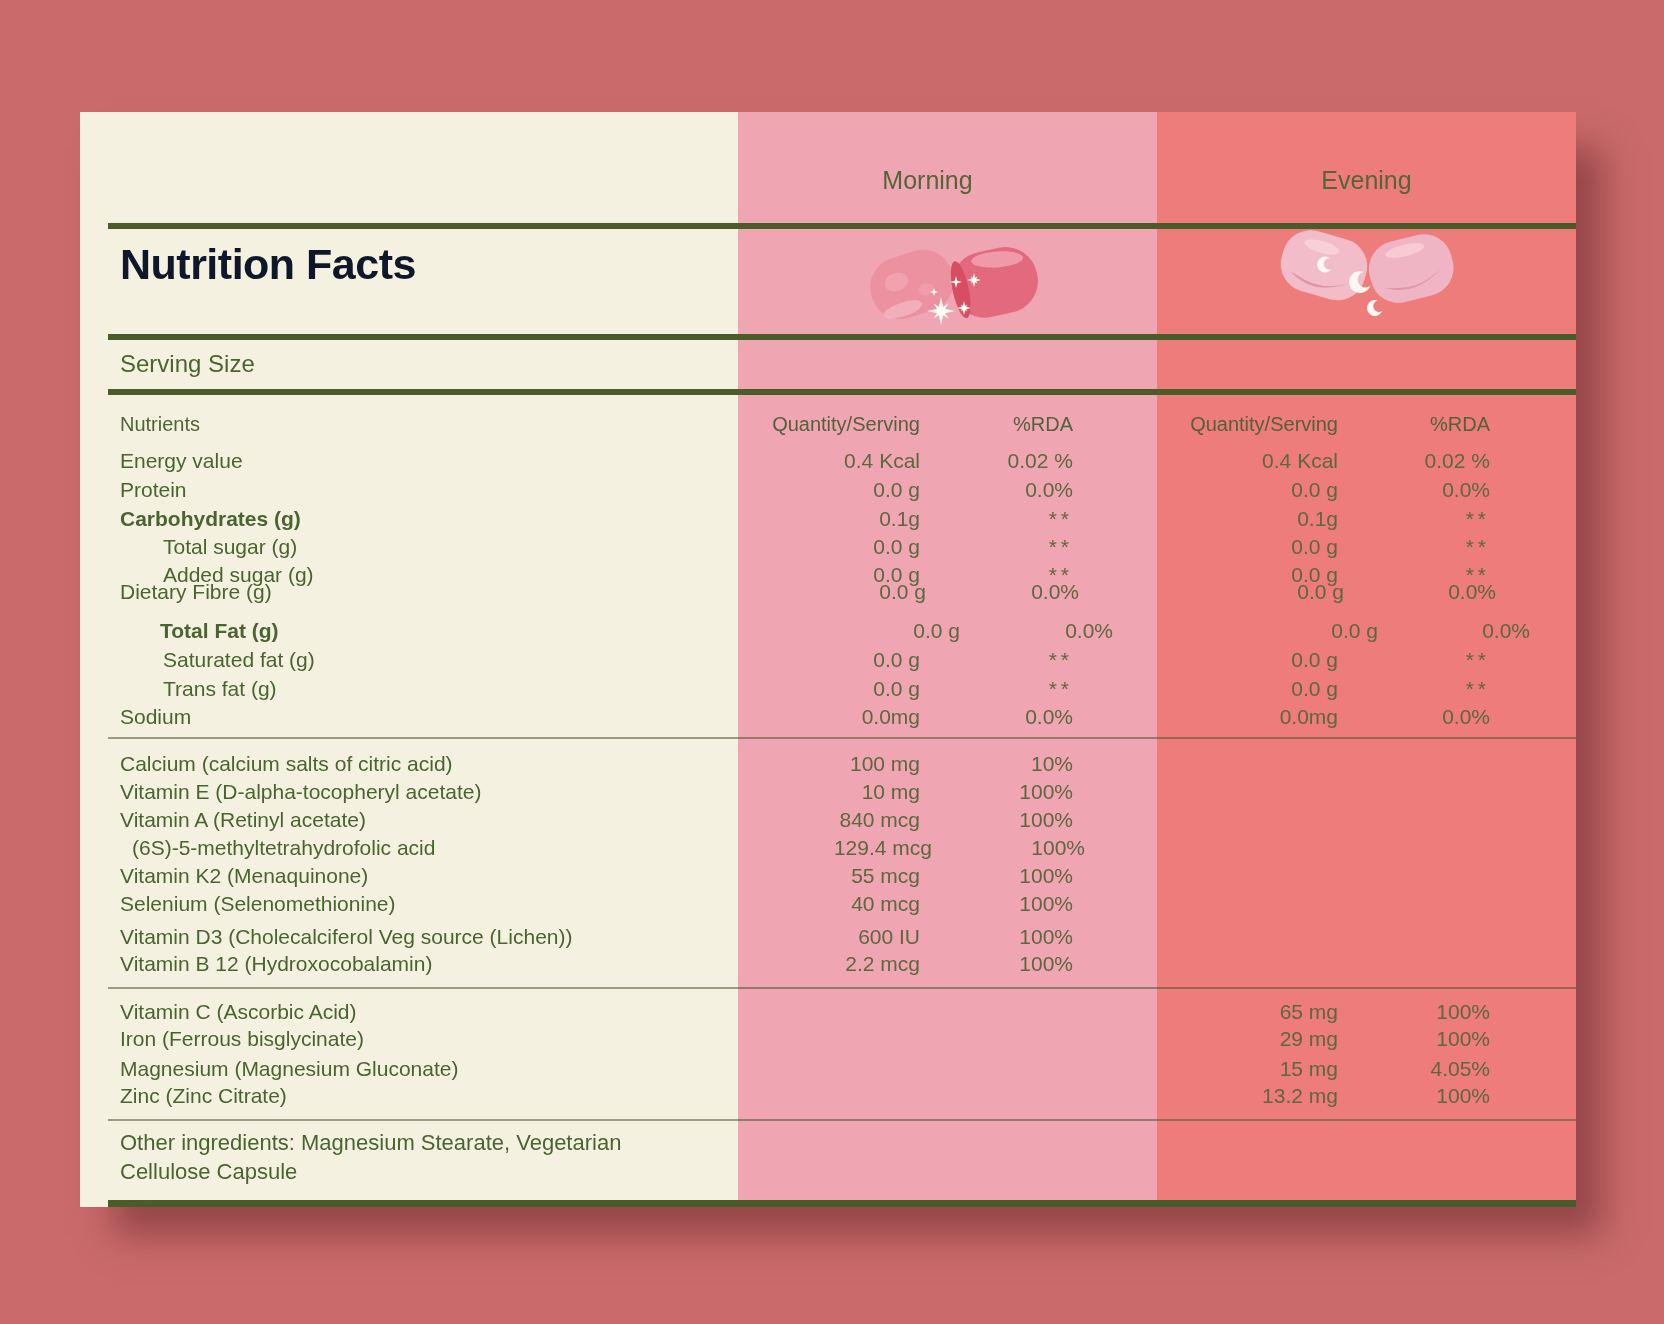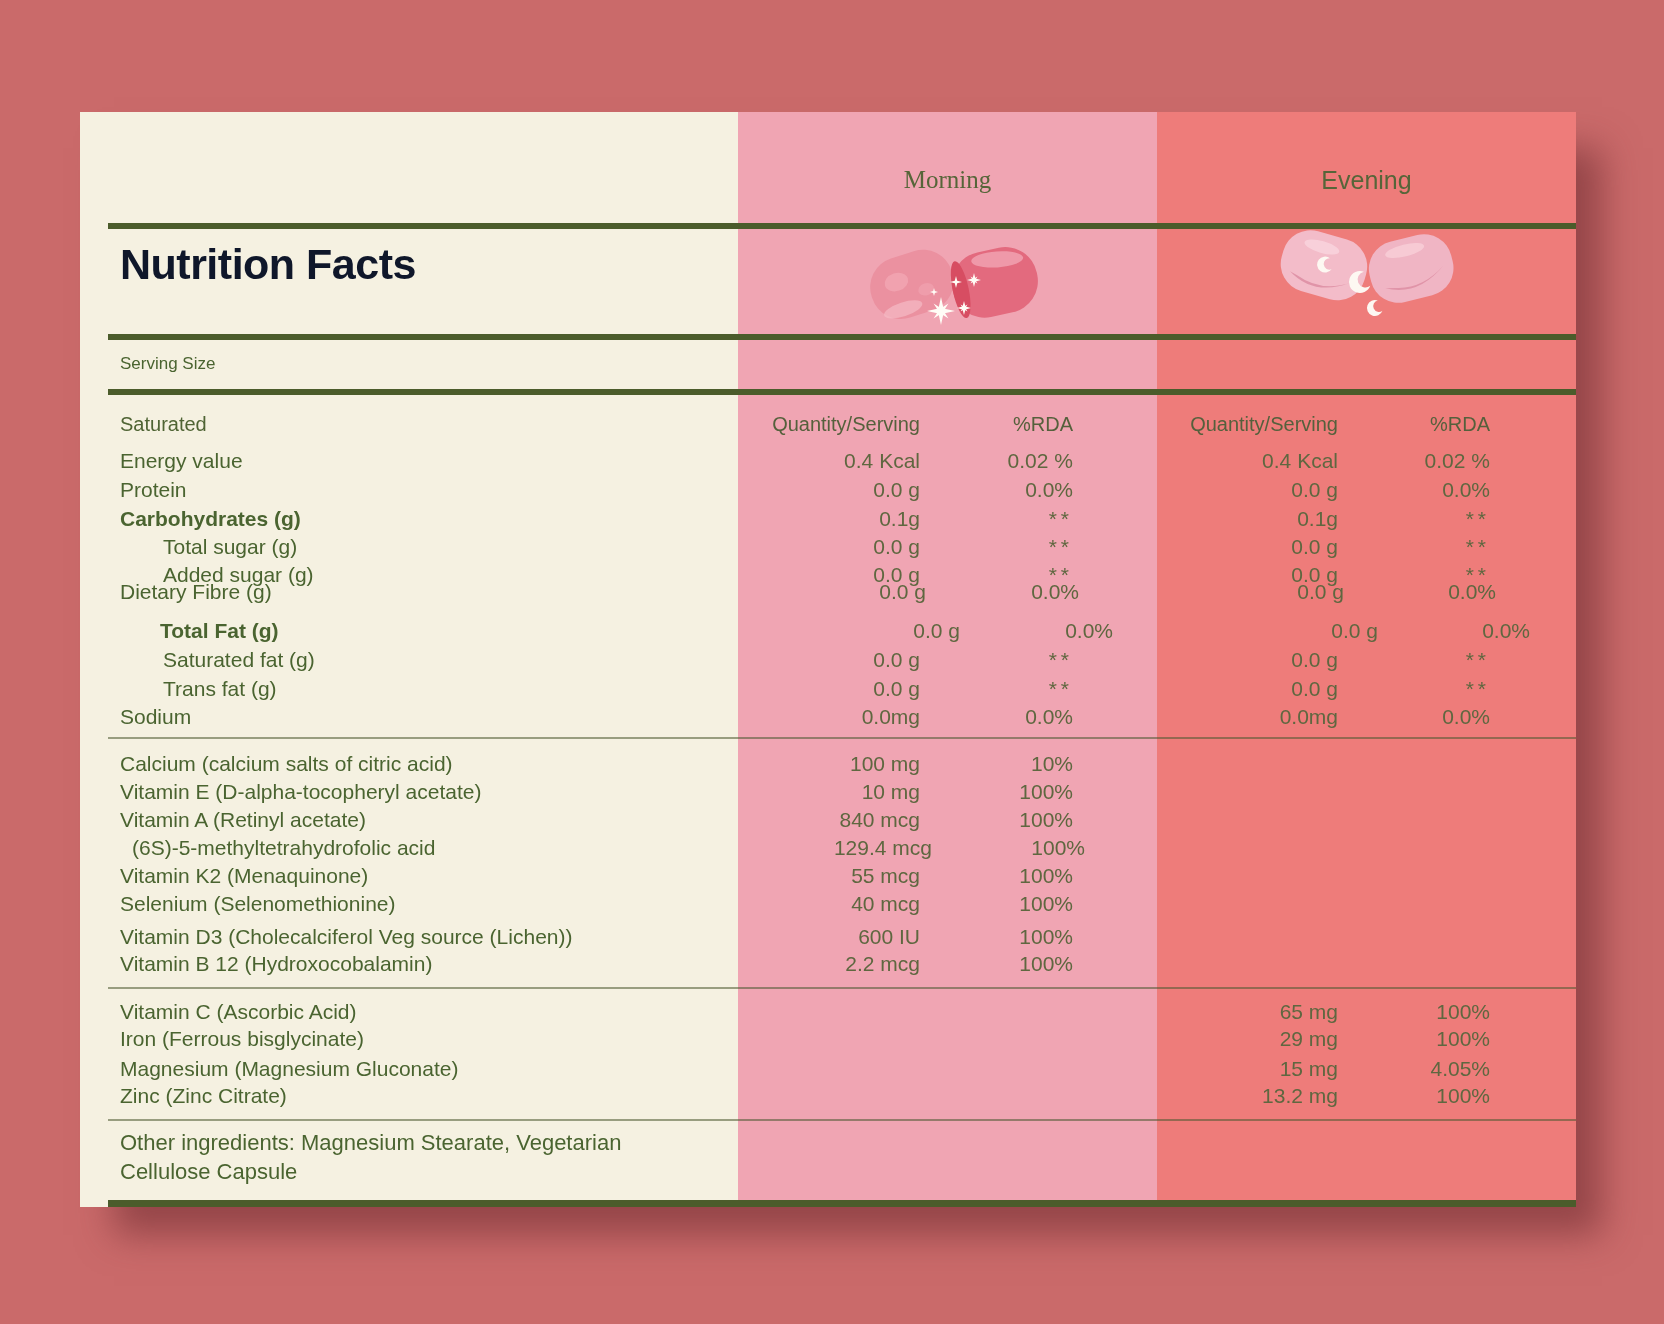--- a/index.html
+++ b/index.html
@@ -69,7 +69,7 @@
   <div class="rule thin" style="top:1007px;"></div>
   <div class="rule bottom" style="top:1088px;"></div>
 
-  <div class="col-header" style="left:658px;font-family:Liberation Serif, serif;">Morning</div>
+  <div class="col-header" style="left:638px;">Morning</div>
   <div class="col-header" style="left:1077px;">Evening</div>
 
   <svg class="capsvg" style="left:658px;" viewBox="0 0 419 110">

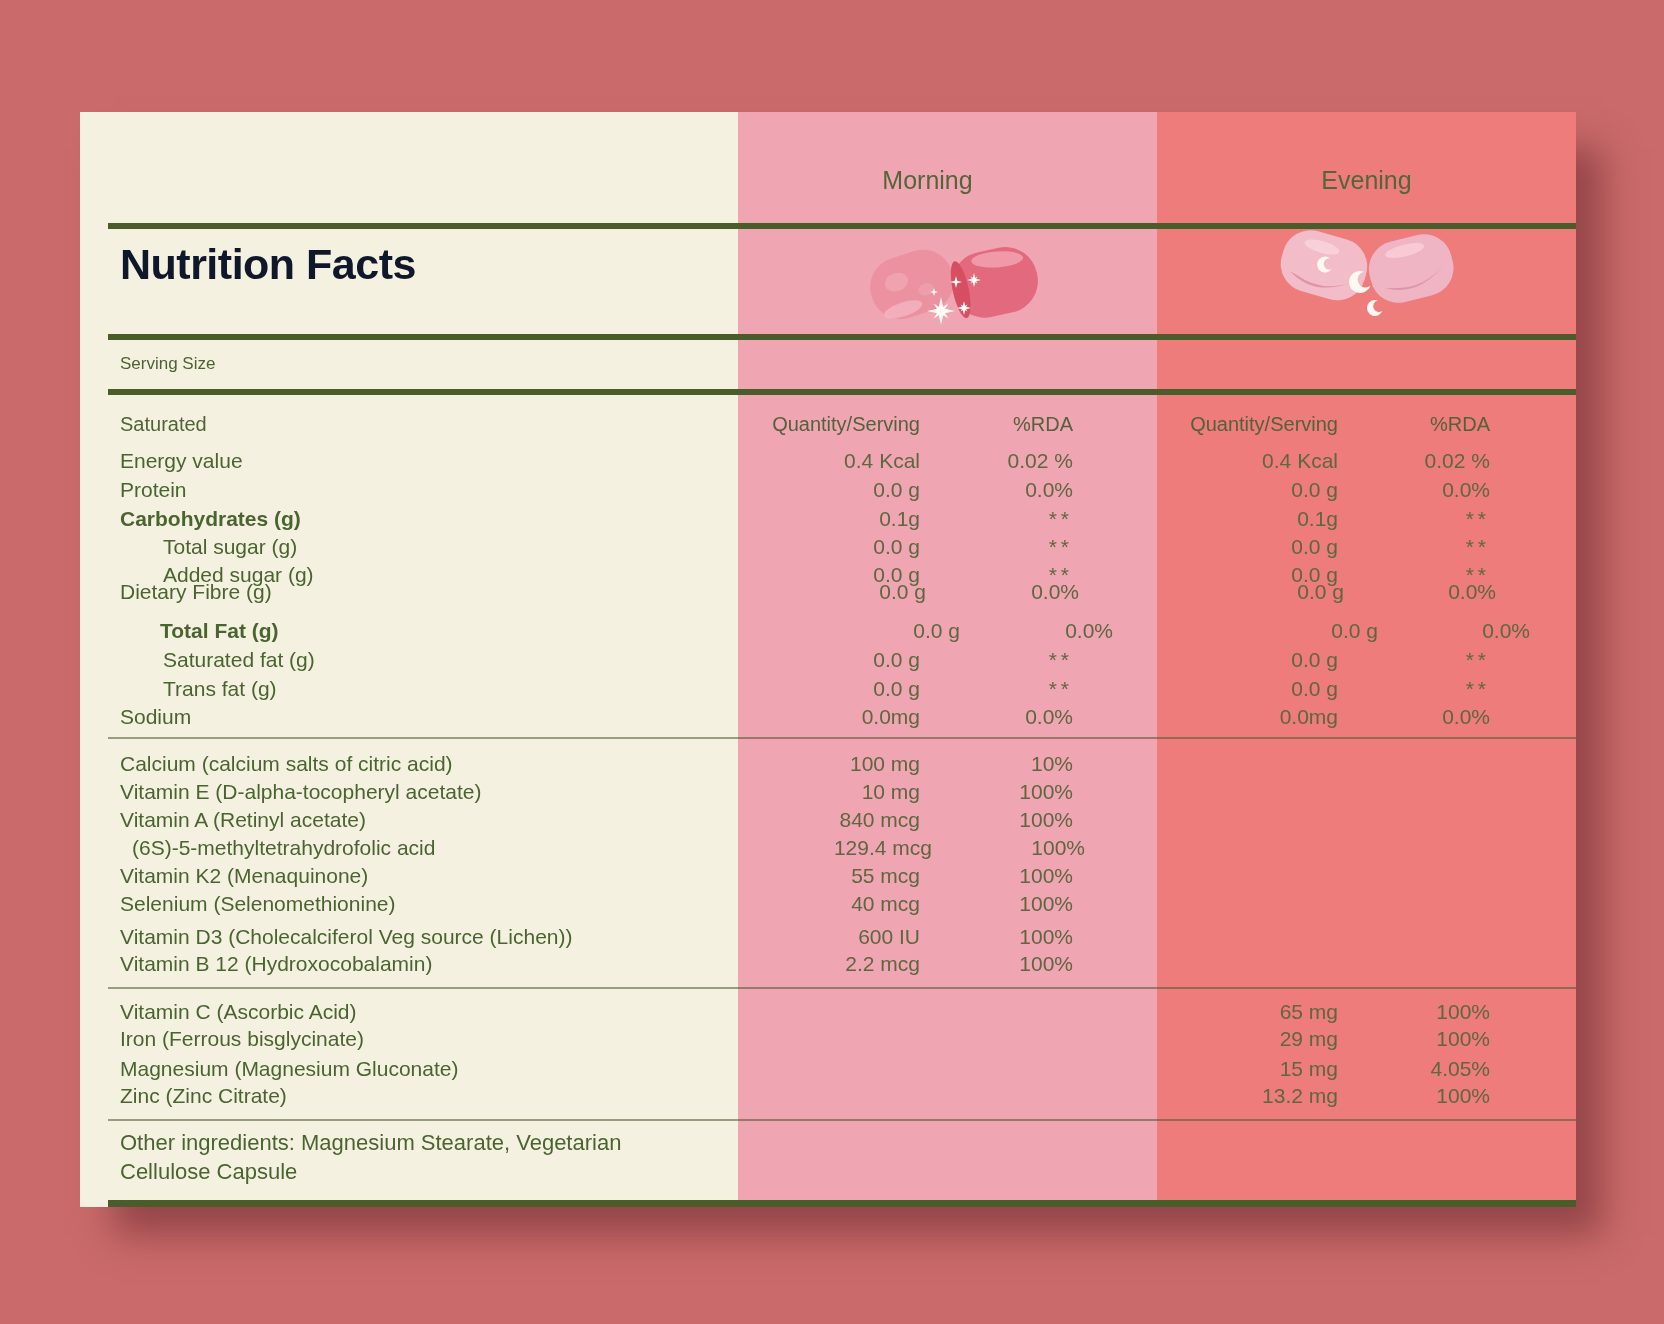--- a/index.html
+++ b/index.html
@@ -31,7 +31,7 @@
     font-size:43px;font-weight:bold;letter-spacing:-0.5px;color:#0f172a;
   }
   .serving-label{
-    position:absolute;left:40px;top:238px;height:28px;line-height:28px;font-size:17px;
+    position:absolute;left:40px;top:238px;height:28px;line-height:28px;font-size:24px;
   }
   .serving-val{
     position:absolute;top:238px;width:419px;height:28px;line-height:28px;

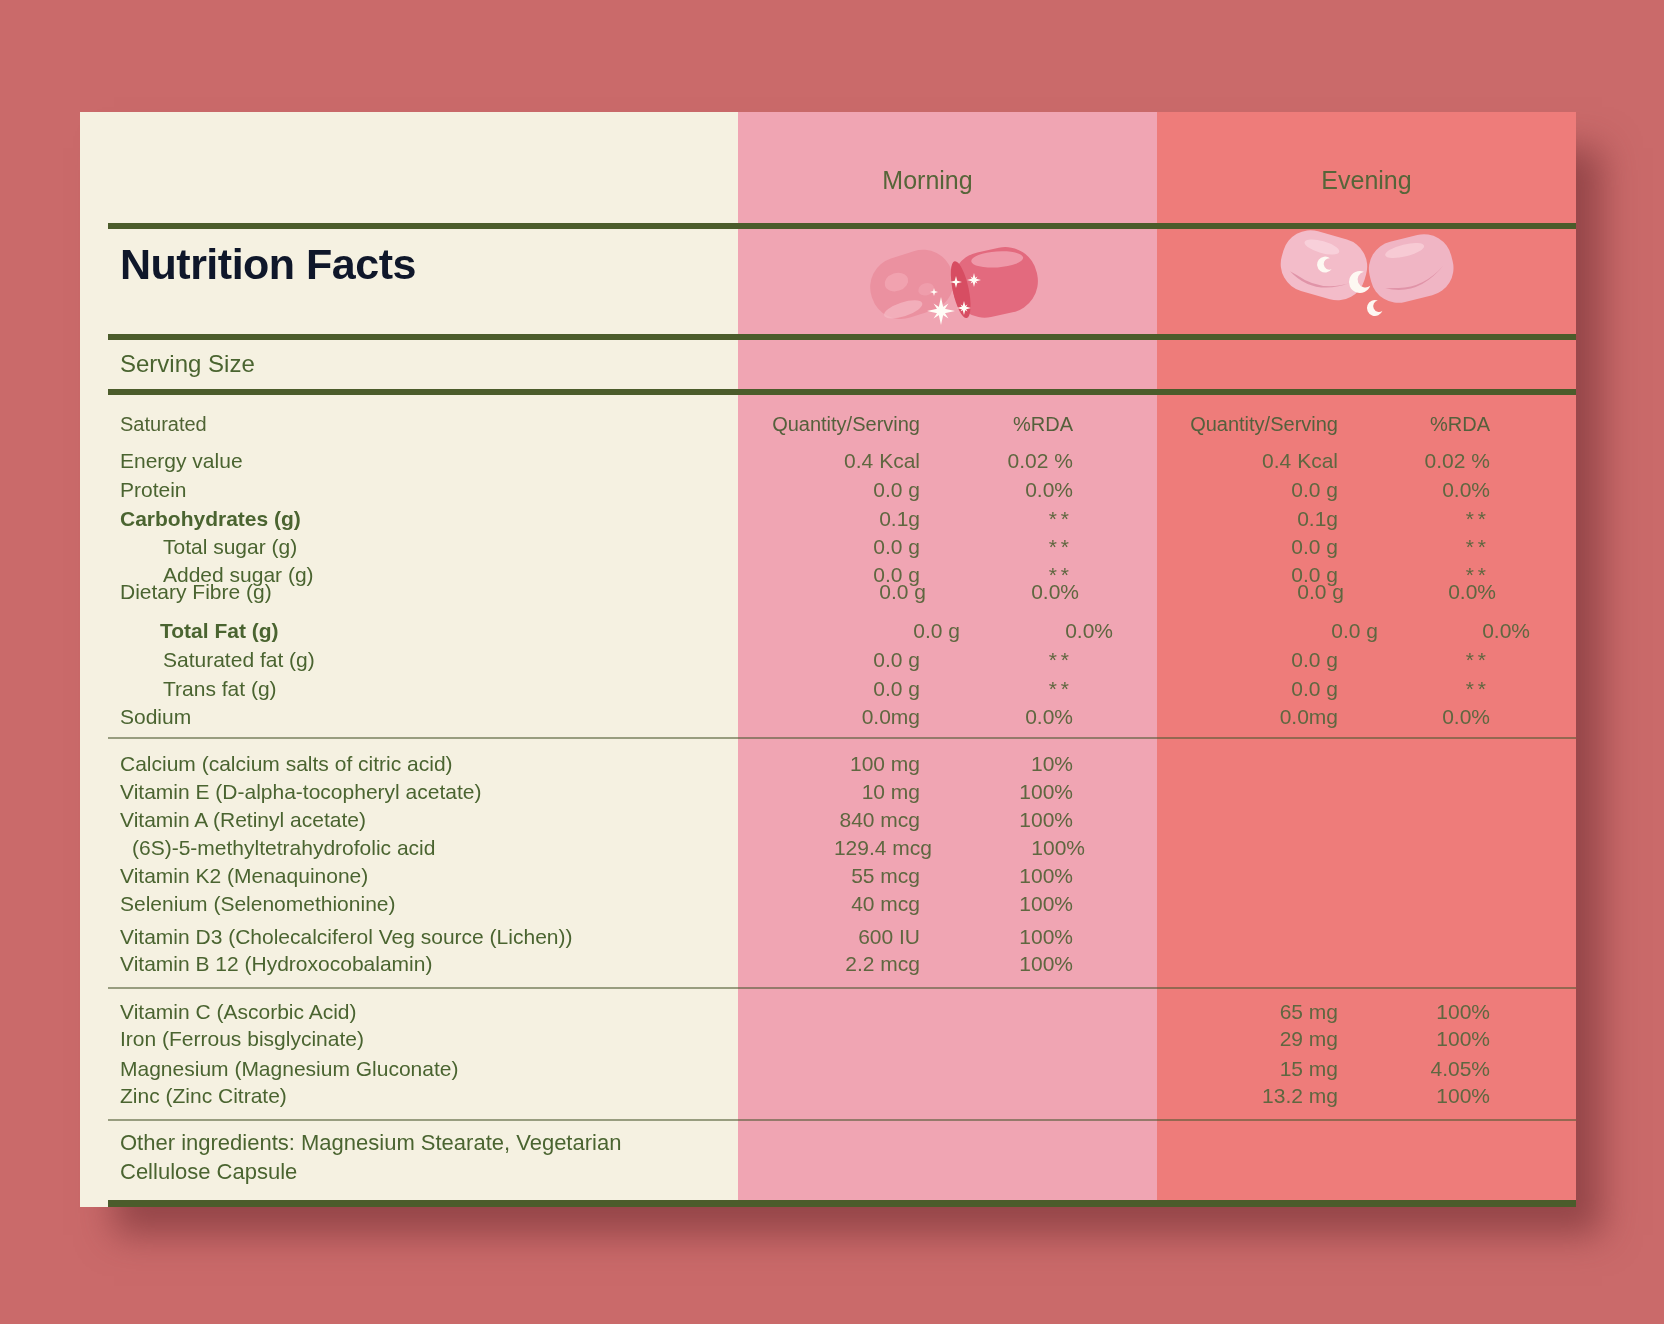--- a/index.html
+++ b/index.html
@@ -135,7 +135,7 @@
   <div class="serving-label">Serving Size</div>
 
   <div class="row hdr" style="top:298px;">
-    <span class="lbl">Saturated</span>
+    <span class="lbl">Nutrients</span>
     <span class="val c1">Quantity/Serving</span>
     <span class="val c2">%RDA</span>
     <span class="val c3">Quantity/Serving</span>

